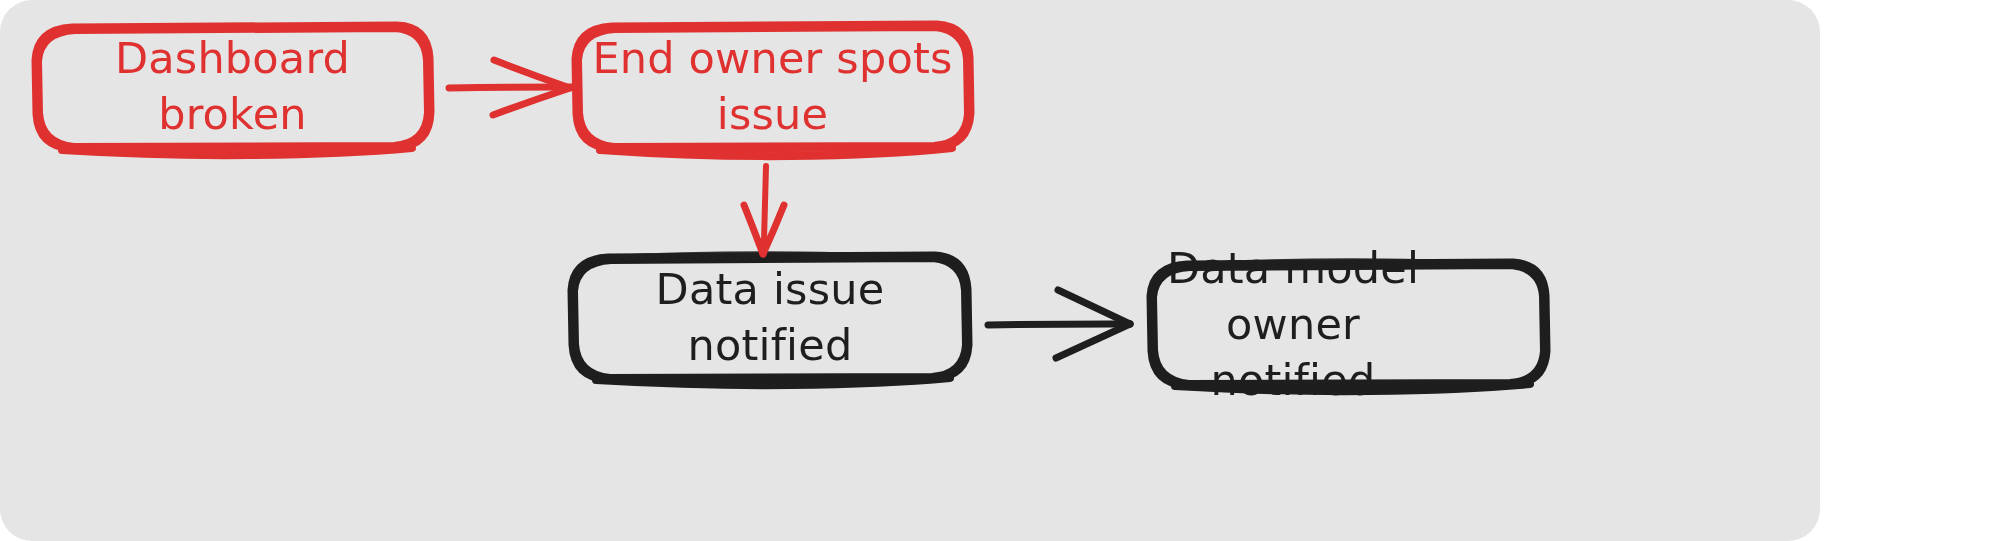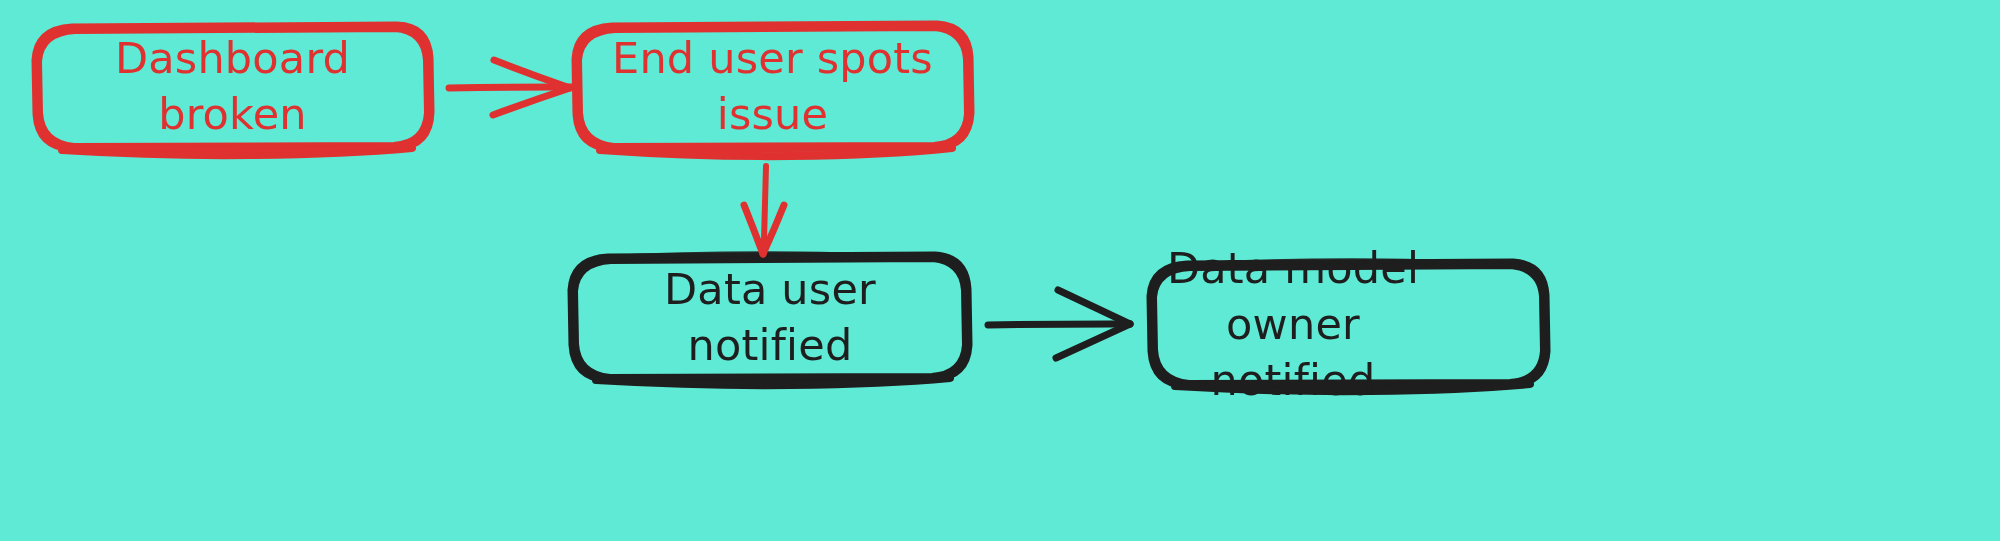--- a/index.html
+++ b/index.html
@@ -9,7 +9,7 @@
     font-family:"DejaVu Sans",sans-serif;
     overflow:hidden;
   }
-  #canvas{position:relative;width:2000px;height:541px;background:#5eead4;}
+  #canvas{position:relative;width:1820px;height:541px;background:#e5e5e5;border-radius:32px;}
   #canvas svg{position:absolute;top:0;left:0;width:2000px;height:541px;}
 
   .node-label{

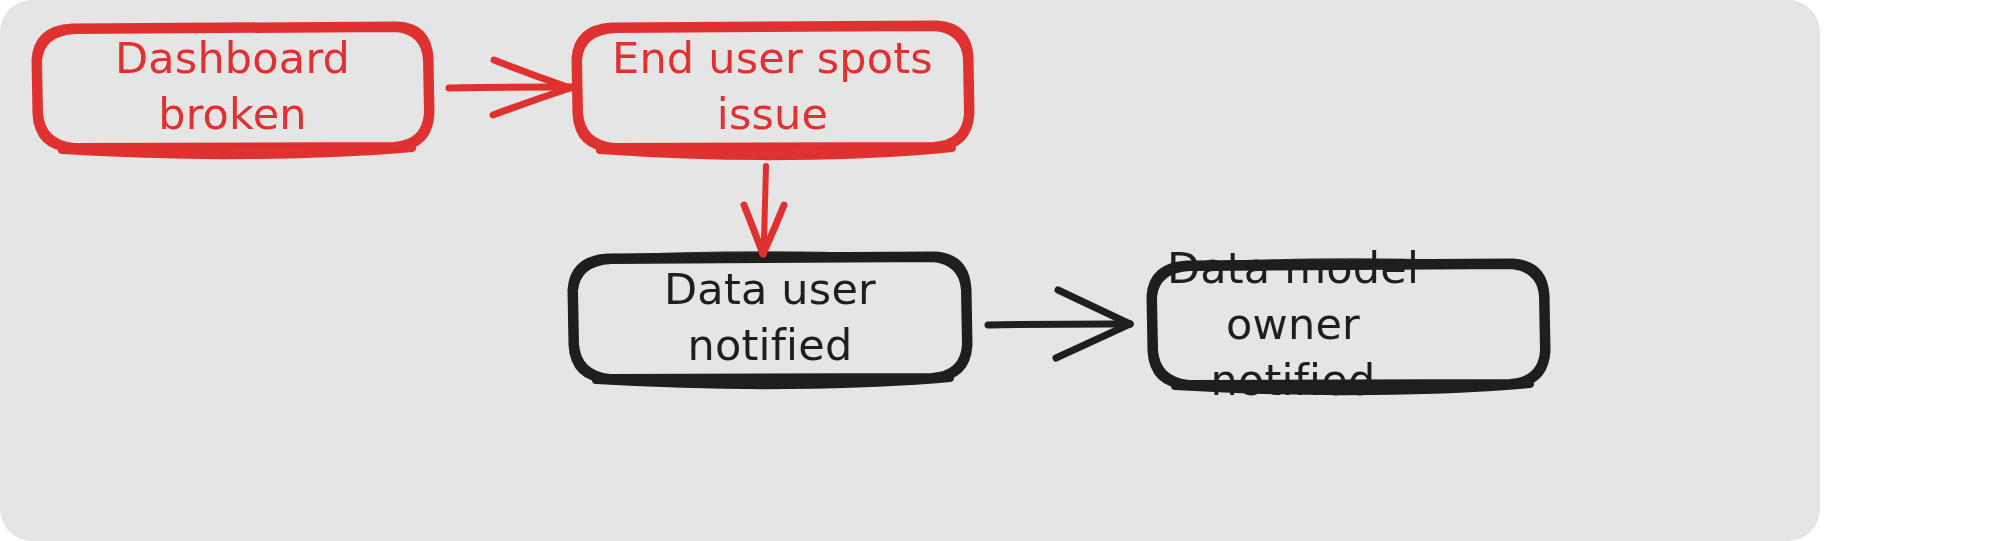--- a/index.html
+++ b/index.html
@@ -93,7 +93,7 @@
 
   <div class="node-label label-red" style="left:40px;top:27px;width:385px;height:120px;">Dashboard broken</div>
 
-  <div class="node-label label-red" style="left:580px;top:27px;width:385px;height:120px;">End user spots
+  <div class="node-label label-red" style="left:580px;top:27px;width:385px;height:120px;">End owner spots
 issue</div>
 
   <div class="node-label label-black" style="left:576px;top:258px;width:388px;height:120px;">Data user

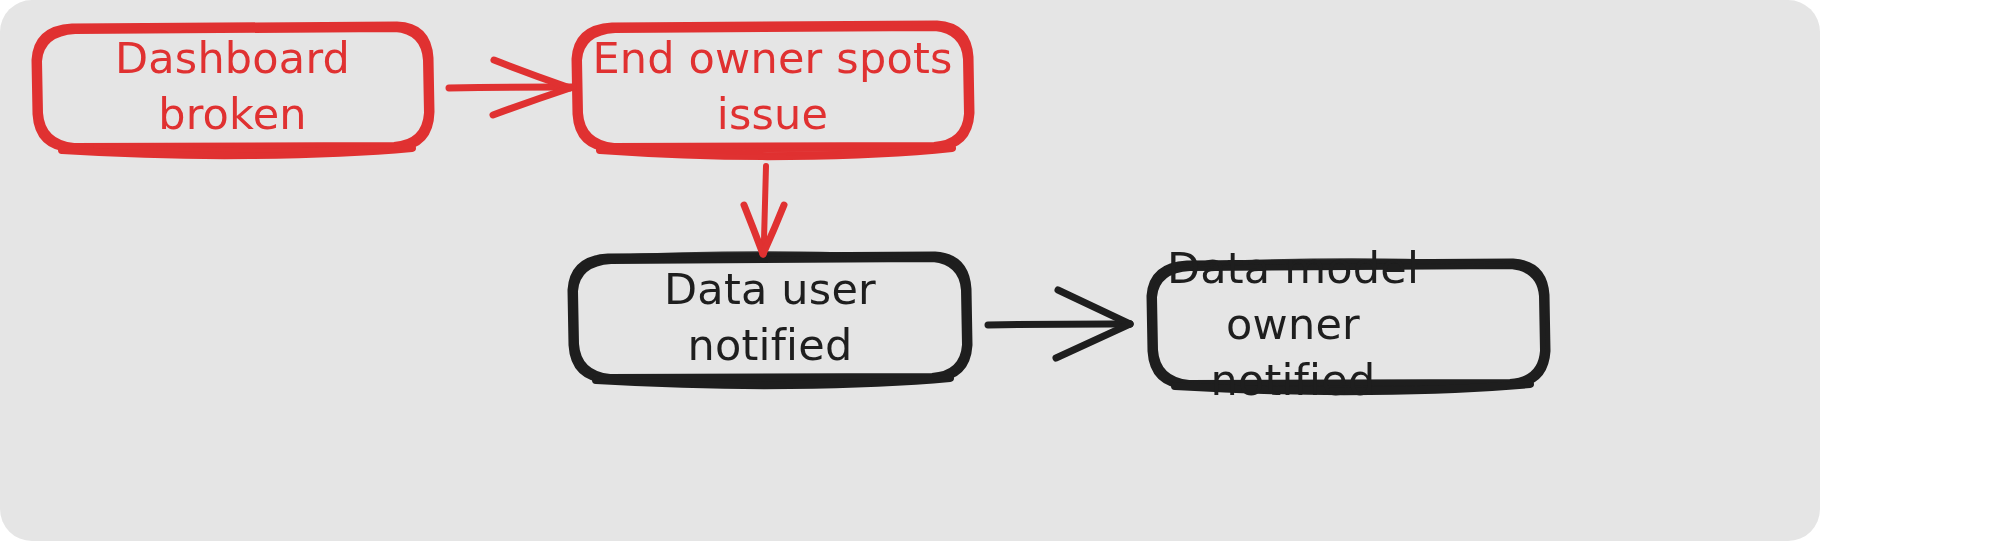--- a/index.html
+++ b/index.html
@@ -96,7 +96,7 @@
   <div class="node-label label-red" style="left:580px;top:27px;width:385px;height:120px;">End owner spots
 issue</div>
 
-  <div class="node-label label-black" style="left:576px;top:258px;width:388px;height:120px;">Data user
+  <div class="node-label label-black" style="left:576px;top:258px;width:388px;height:120px;">Data issue
 notified</div>
 
   <div class="node-label label-black" style="left:1097px;top:265px;width:392px;height:120px;">Data model owner

